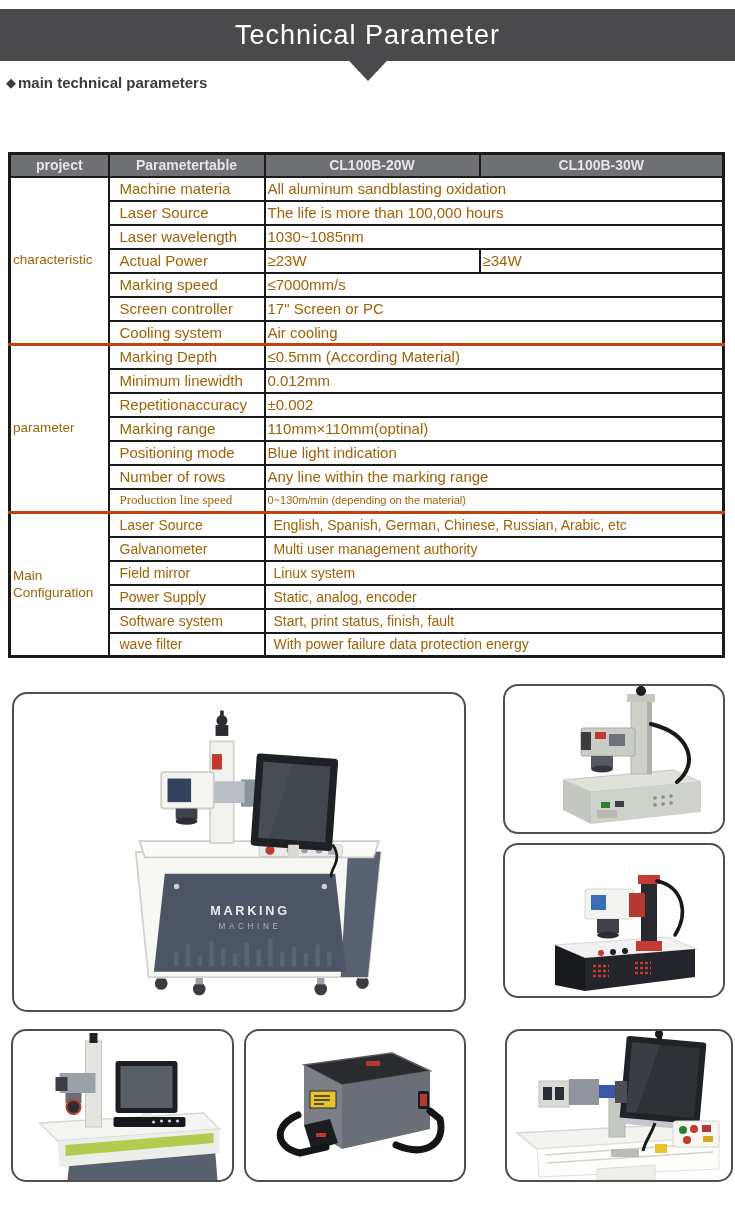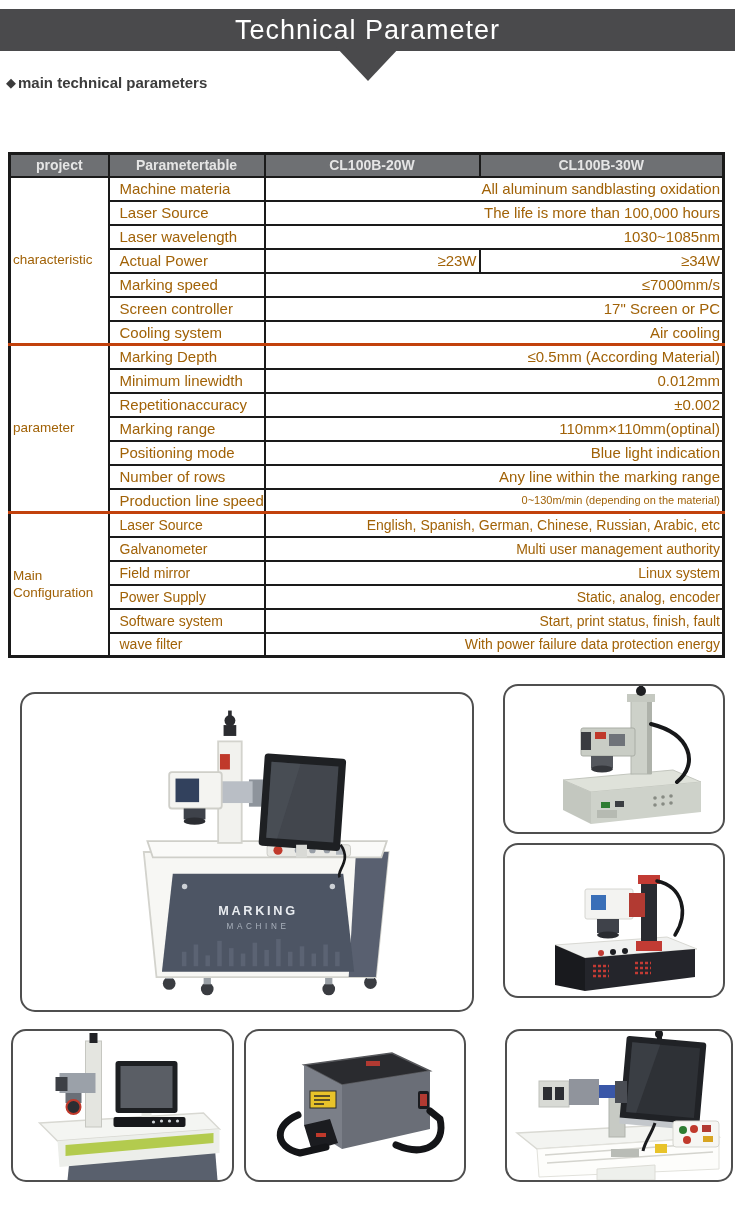--- a/index.html
+++ b/index.html
@@ -8,7 +8,7 @@
   .page { position:relative; width:735px; height:1221px; margin:0 auto; background:#fff; overflow:hidden; }
 
   
-  .banner { position:absolute; top:9px; left:0; width:735px; height:42px; background:#4a4a4c;
+  .banner { position:absolute; top:9px; left:0; width:735px; height:52px; background:#4a4a4c;
             display:flex; align-items:center; justify-content:center; }
   .banner-title { color:#ffffff; font-size:27px; letter-spacing:1px; font-weight:400; }
   .banner-pointer { position:absolute; top:47px; left:50%; transform:translateX(-50%);

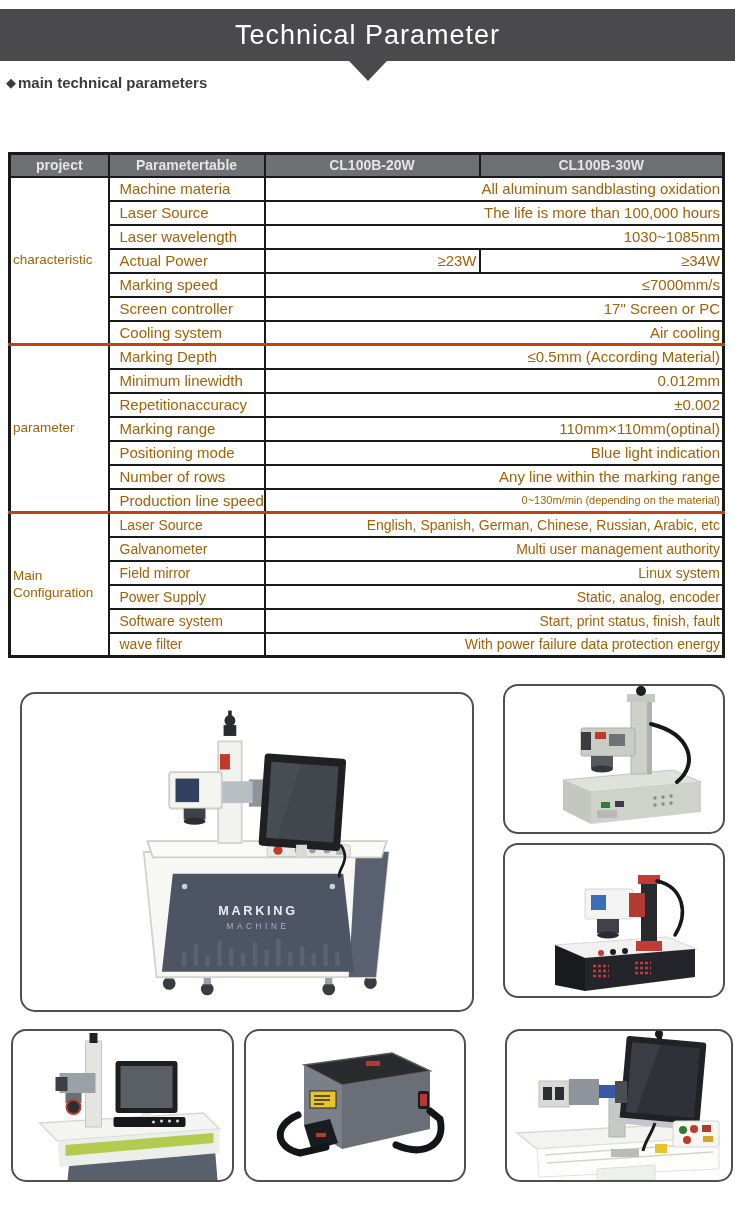--- a/index.html
+++ b/index.html
@@ -27,7 +27,7 @@
   .param-table th { background:#6e7073; color:#e5e5e5; font-size:14px; font-weight:700; text-align:center; height:23px; }
   .group-cell { text-align:left; font-size:13.5px; white-space:normal !important; line-height:1.25; }
   .param-cell { text-align:left; padding-left:10px !important; font-size:15px; }
-  .value-cell { text-align:right; font-size:15px; }
+  .value-cell { text-align:left; font-size:15px; }
   tr.g2 .param-cell { font-size:14px; }
   tr.g2 .value-cell { font-size:14px;padding-left:8px; }
   tr.small .param-cell { font-size:15px; }

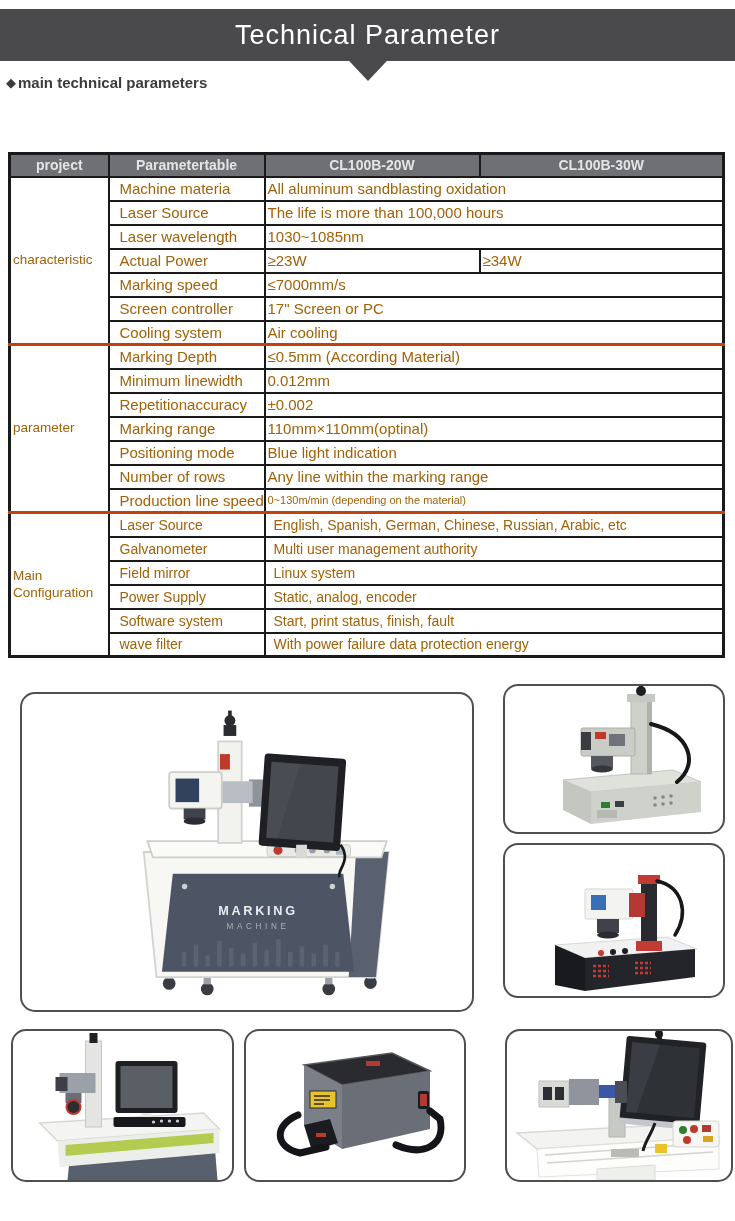--- a/index.html
+++ b/index.html
@@ -30,7 +30,7 @@
   .value-cell { text-align:left; font-size:15px; }
   tr.g2 .param-cell { font-size:14px; }
   tr.g2 .value-cell { font-size:14px;padding-left:8px; }
-  tr.small .param-cell { font-size:15px; }
+  tr.small .param-cell { font-size:13px;font-family:Liberation Serif, serif; }
   tr.small .value-cell { font-size:11px; }
   tr.group-start td { border-top:3px solid #c2410c; }
 

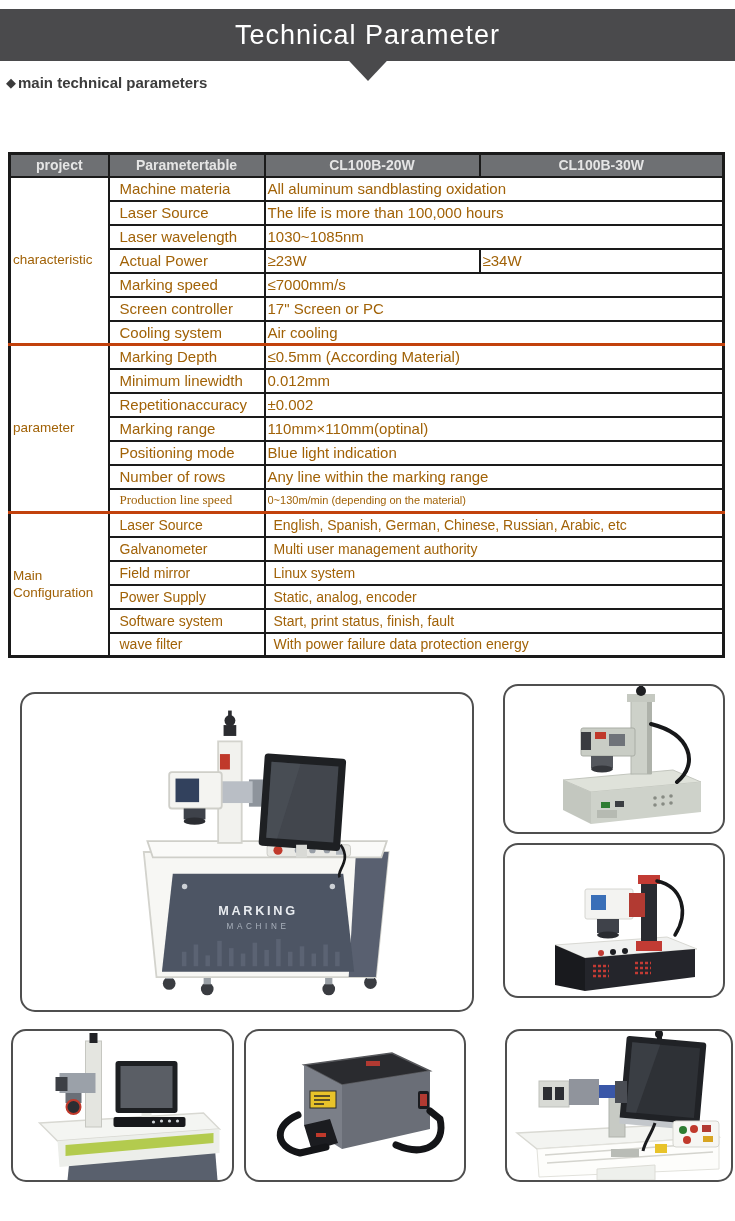--- a/index.html
+++ b/index.html
@@ -36,7 +36,7 @@
 
   
   .photo { position:absolute; border:2px solid #4f4f4f; border-radius:15px; background:#fff; overflow:hidden; }
-  #photo-big { left:20px;  top:692px;  width:454px; height:320px;padding-left:42px; }
+  #photo-big { left:12px;  top:692px;  width:454px; height:320px;padding-left:42px; }
   #photo-r1  { left:503px; top:684px;  width:222px; height:150px; }
   #photo-r2  { left:503px; top:843px;  width:222px; height:155px; }
   #photo-a   { left:11px;  top:1029px; width:223px; height:153px; }

